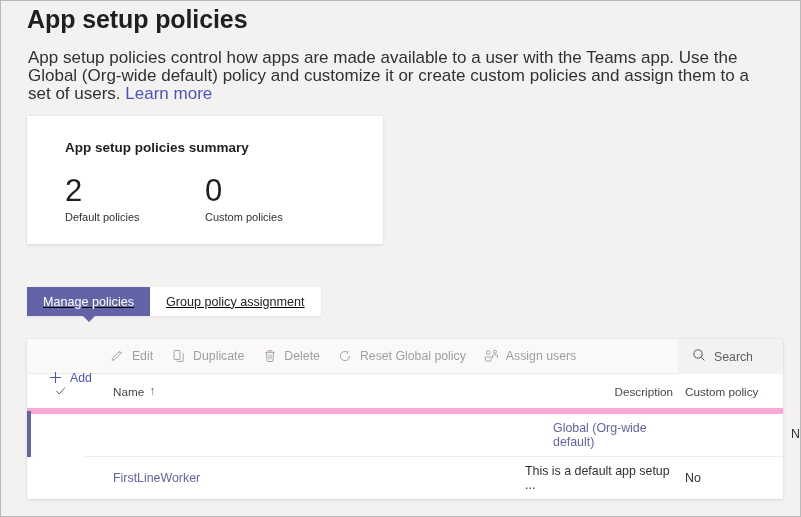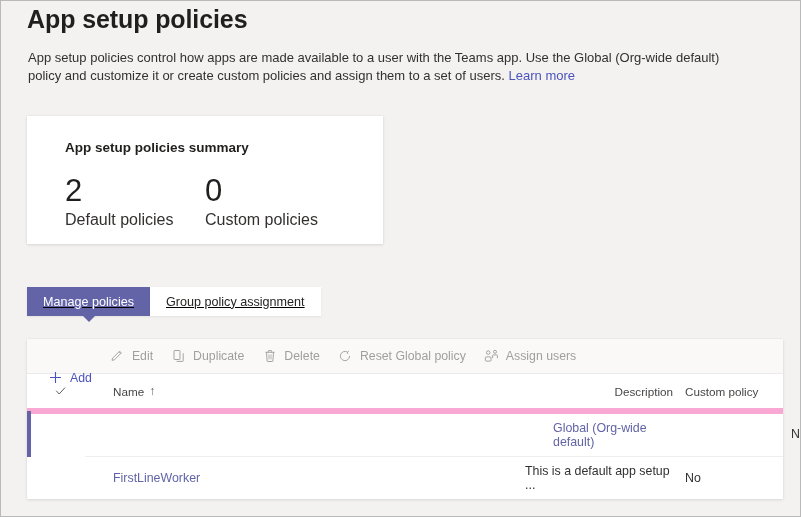--- a/index.html
+++ b/index.html
@@ -39,7 +39,7 @@
     left: 27px;
     top: 48px;
     width: 724px;
-    font-size: 13px;
+    font-size: 17px;
     line-height: 18px;
     color: #323130;
   }

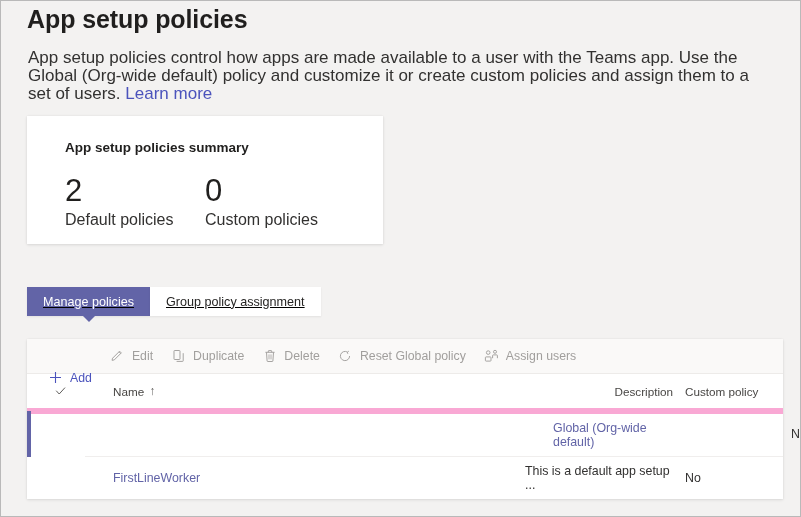--- a/index.html
+++ b/index.html
@@ -81,7 +81,7 @@
   }
   .metric-label {
     margin-top: 3px;
-    font-size: 16px;
+    font-size: 11px;
     color: #323130;
   }
 

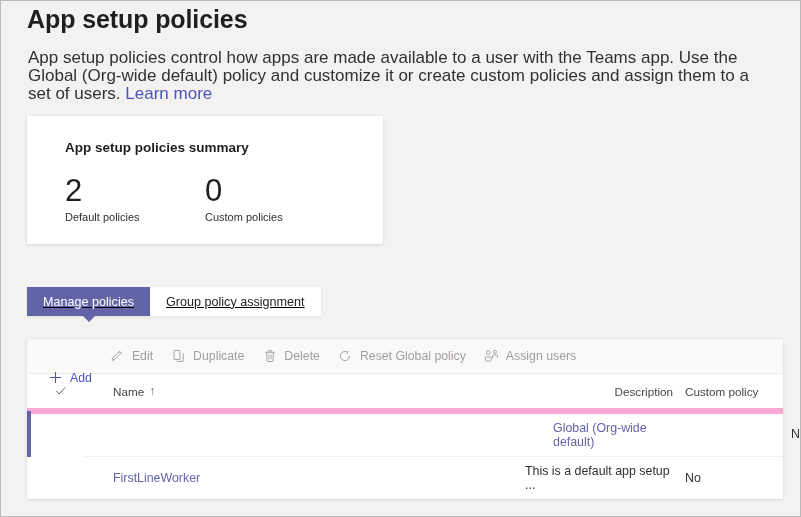--- a/index.html
+++ b/index.html
@@ -353,6 +353,15 @@
         <span>Assign users</span>
       </div>
 
+      <div class="search-box">
+        <span class="ic">
+          <svg width="14" height="14" viewBox="0 0 14 14">
+            <circle cx="6" cy="6" r="4.1" stroke="#605e5c" stroke-width="1" fill="none"></circle>
+            <path d="M9.1 9.1 L12.4 12.4" stroke="#605e5c" stroke-width="1" fill="none"></path>
+          </svg>
+        </span>
+        <span class="search-label">Search</span>
+      </div>
     </div>
 
     <table class="grid">

